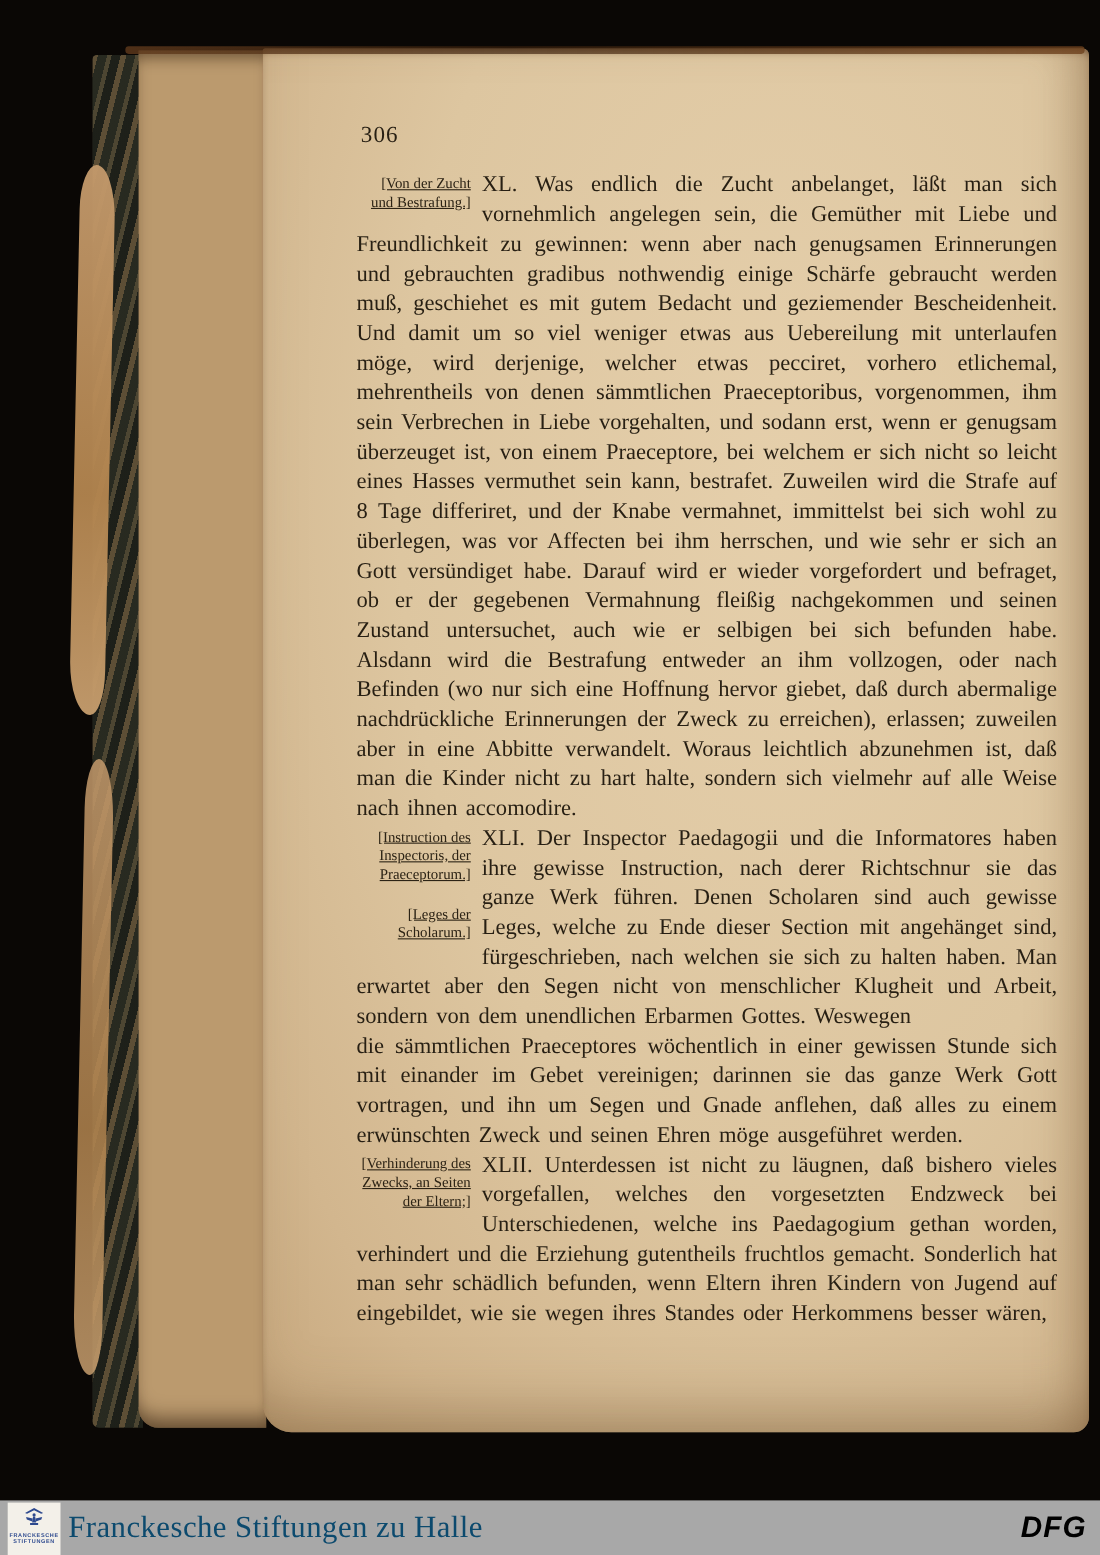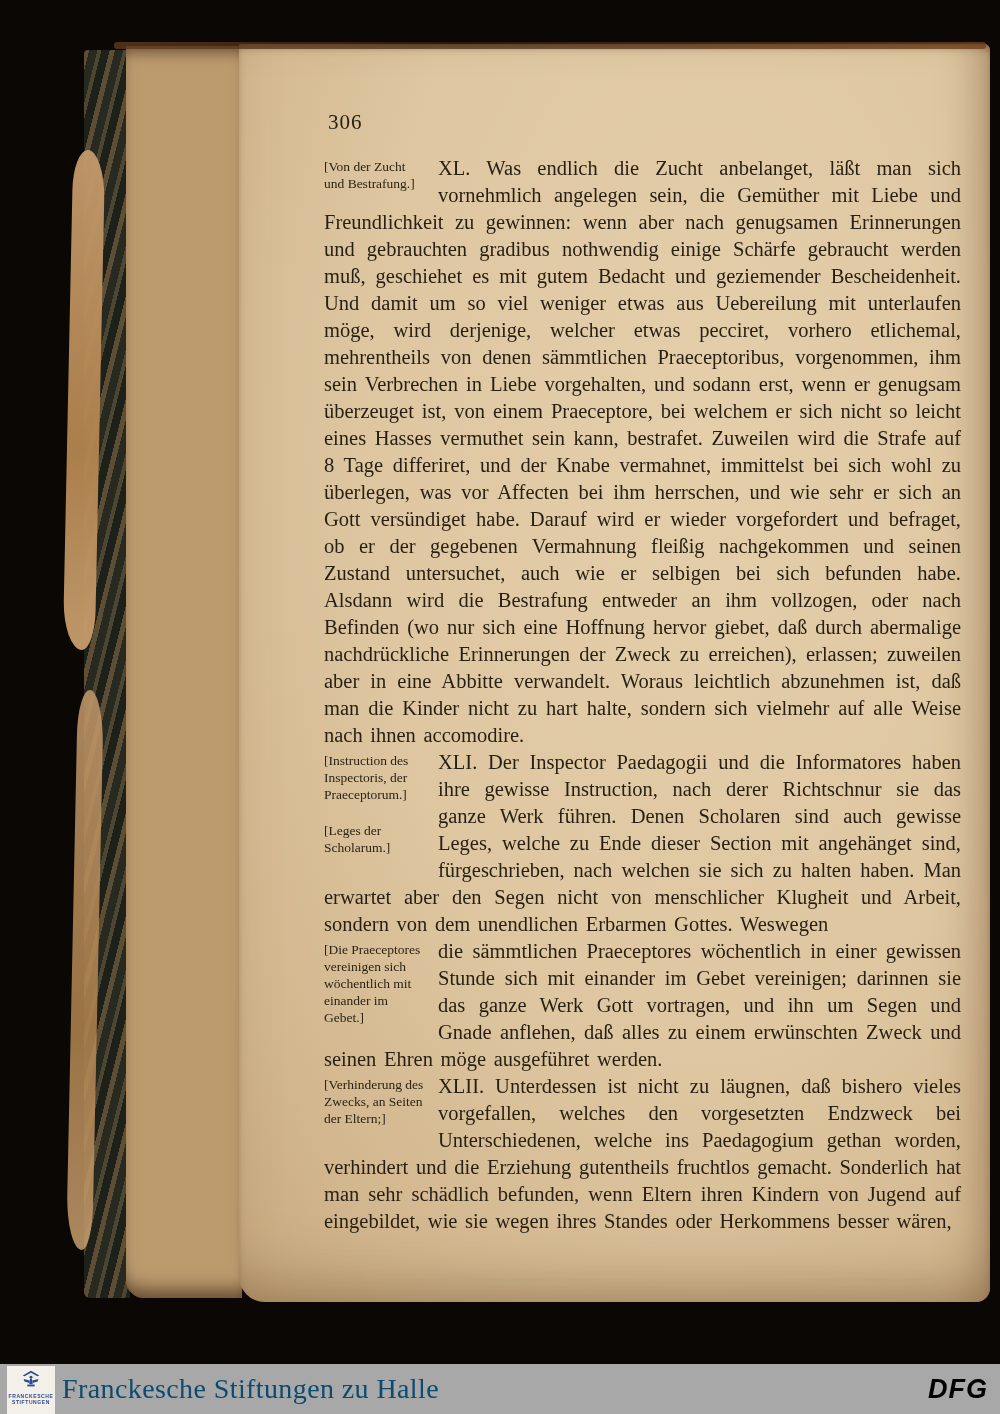--- a/index.html
+++ b/index.html
@@ -57,8 +57,8 @@
   .body-text p{margin:0;clear:left;}
   .note-float{float:left;width:104px;margin:3px 10px 2px 0;display:block;}
   .margin-note{
-    display:block;font-size:13.5px;line-height:17px;text-align:left;
-    word-spacing:0;color:#2c2315;
+    display:block;font-size:13.5px;line-height:17px;text-align:right;
+    word-spacing:0;color:#2c2315;text-decoration:underline;
   }
   .margin-note + .margin-note{margin-top:19px;}
   

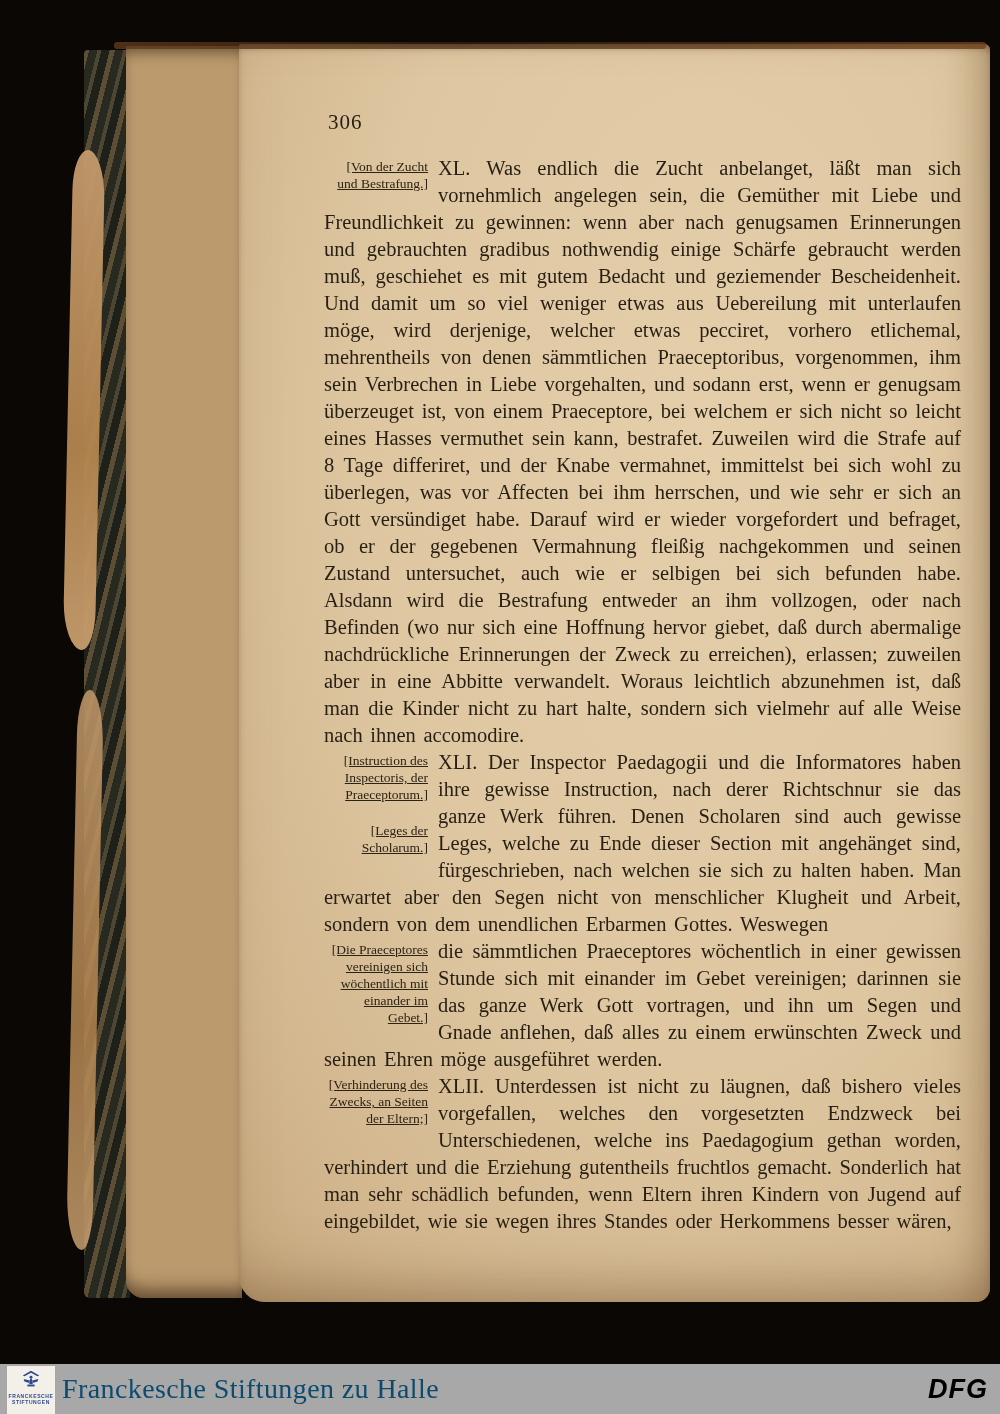--- a/index.html
+++ b/index.html
@@ -106,9 +106,7 @@
             <span class="margin-note">[Instruction des Inspectoris, der Praeceptorum.]</span>
             <span class="margin-note">[Leges der Scholarum.]</span>
           </span><span>XLI. Der Inspector Paedagogii und die Informatores haben ihre gewisse Instruction, nach derer Richtschnur sie das ganze Werk führen. Denen Scholaren sind auch gewisse Leges, welche zu Ende dieser Section mit angehänget sind, fürgeschrieben, nach welchen sie sich zu halten haben. Man erwartet aber den Segen nicht von menschlicher Klugheit und Arbeit, sondern von dem unendlichen Erbarmen Gottes. Weswegen</span></p>
-        <p><span class="note-float">
-            <span class="margin-note">[Die Praeceptores vereinigen sich wöchentlich mit einander im Gebet.]</span>
-          </span><span>die sämmtlichen Praeceptores wöchentlich in einer gewissen Stunde sich mit einander im Gebet vereinigen; darinnen sie das ganze Werk Gott vortragen, und ihn um Segen und Gnade anflehen, daß alles zu einem erwünschten Zweck und seinen Ehren möge ausgeführet werden.</span></p>
+        <p><span>die sämmtlichen Praeceptores wöchentlich in einer gewissen Stunde sich mit einander im Gebet vereinigen; darinnen sie das ganze Werk Gott vortragen, und ihn um Segen und Gnade anflehen, daß alles zu einem erwünschten Zweck und seinen Ehren möge ausgeführet werden.</span></p>
         <p><span class="note-float">
             <span class="margin-note">[Verhinderung des Zwecks, an Seiten der Eltern;]</span>
           </span><span>XLII. Unterdessen ist nicht zu läugnen, daß bishero vieles vorgefallen, welches den vorgesetzten Endzweck bei Unterschiedenen, welche ins Paedagogium gethan worden, verhindert und die Erziehung gutentheils fruchtlos gemacht. Sonderlich hat man sehr schädlich befunden, wenn Eltern ihren Kindern von Jugend auf eingebildet, wie sie wegen ihres Standes oder Herkommens besser wären,</span></p>

